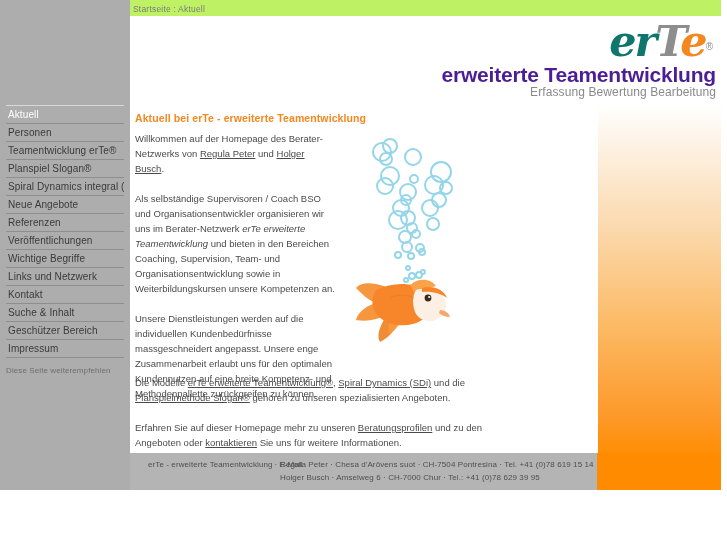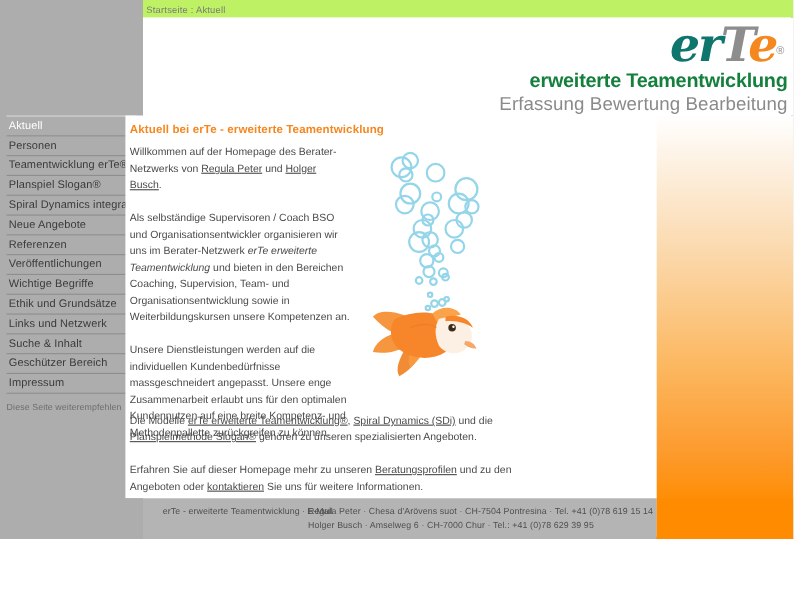--- a/index.html
+++ b/index.html
@@ -144,9 +144,9 @@
     position: absolute;
     right: 5px;
     top: 47px;
-    font-size: 18px;
+    font-size: 21px;
     font-weight: bold;
-    color: #15803d;
+    color: #4c1d95;
     white-space: nowrap;
     letter-spacing: -0.2px;
     margin-left: 11px;

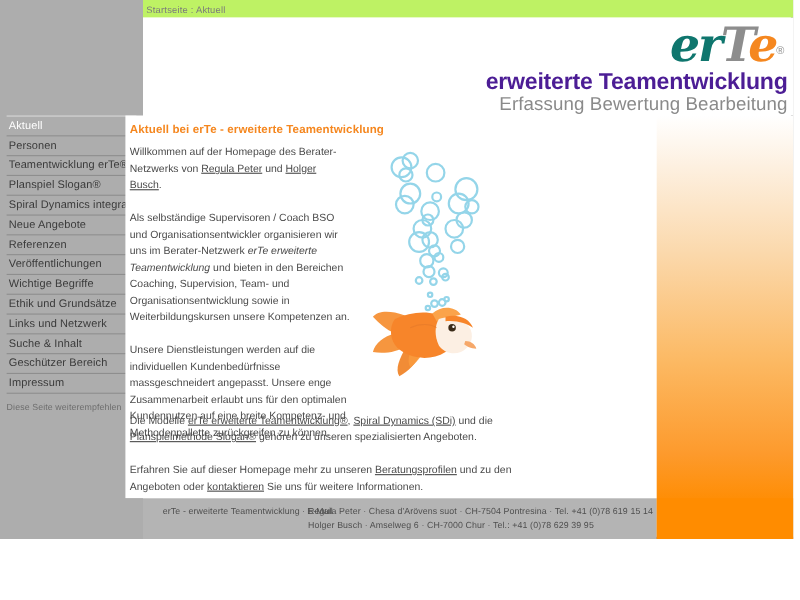--- a/index.html
+++ b/index.html
@@ -155,7 +155,7 @@
     position: absolute;
     right: 5px;
     top: 69px;
-    font-size: 17px;
+    font-size: 12px;
     color: #8a8a8a;
     white-space: nowrap;
     letter-spacing: 0.1px;

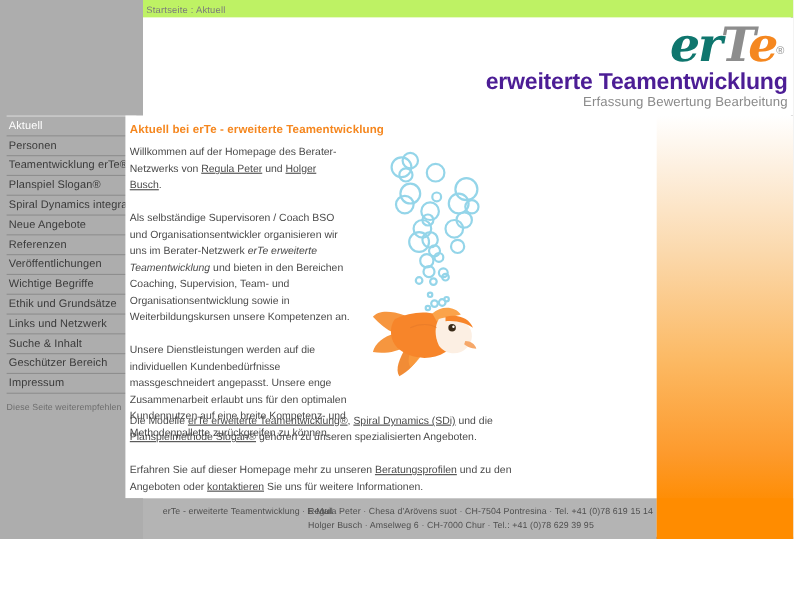--- a/index.html
+++ b/index.html
@@ -174,7 +174,7 @@
   
   .content {
     position: absolute;
-    left: 114px;
+    left: 131px;
     top: 105px;
     width: 467px;
     height: 348px;

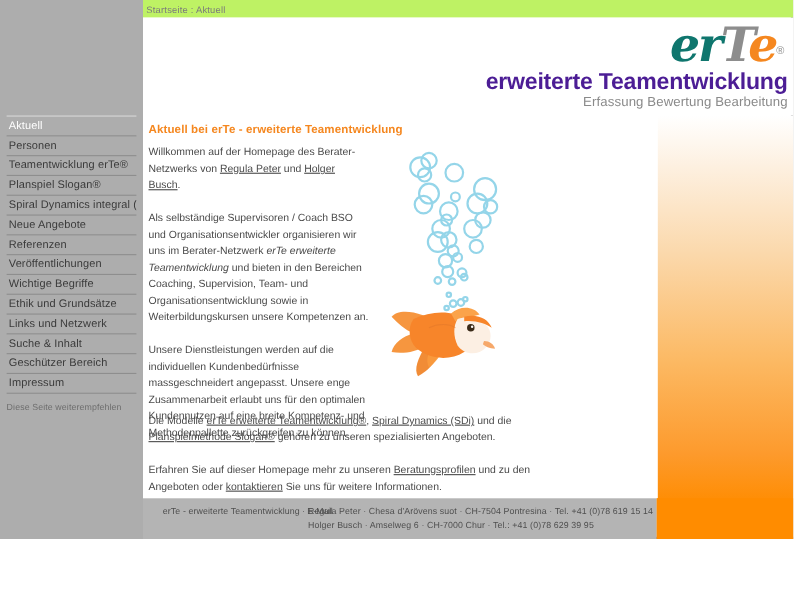--- a/index.html
+++ b/index.html
@@ -296,7 +296,6 @@
         <a class="nav-item">Referenzen</a>
         <a class="nav-item">Veröffentlichungen</a>
         <a class="nav-item">Wichtige Begriffe</a>
-        <a class="nav-item">Ethik und Grundsätze</a>
         <a class="nav-item">Links und Netzwerk</a>
         <a class="nav-item">Suche &amp; Inhalt</a>
         <a class="nav-item">Geschützer Bereich</a>

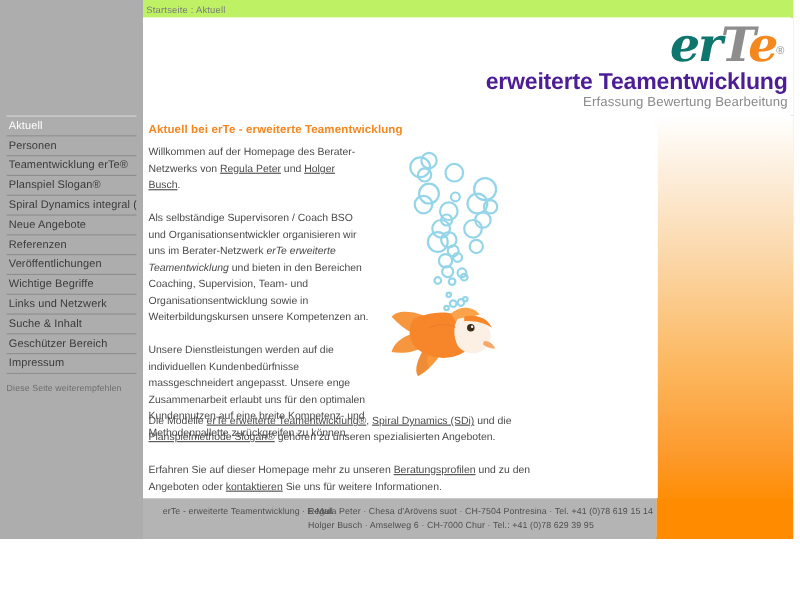--- a/index.html
+++ b/index.html
@@ -297,6 +297,7 @@
         <a class="nav-item">Veröffentlichungen</a>
         <a class="nav-item">Wichtige Begriffe</a>
         <a class="nav-item">Links und Netzwerk</a>
+        <a class="nav-item">Kontakt</a>
         <a class="nav-item">Suche &amp; Inhalt</a>
         <a class="nav-item">Geschützer Bereich</a>
         <a class="nav-item">Impressum</a>

